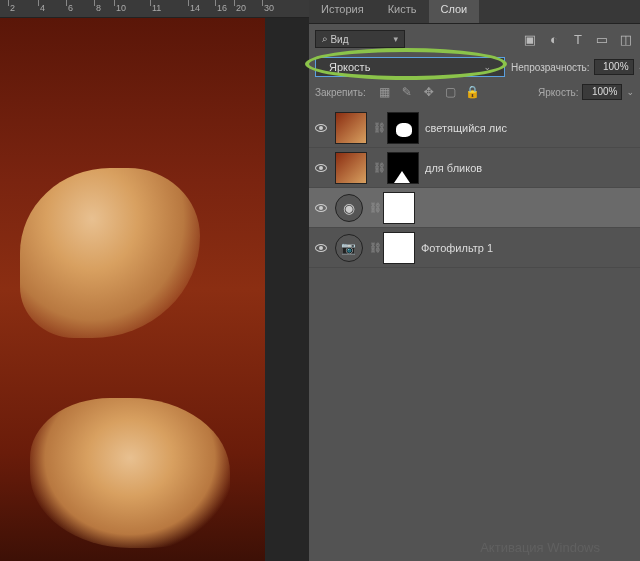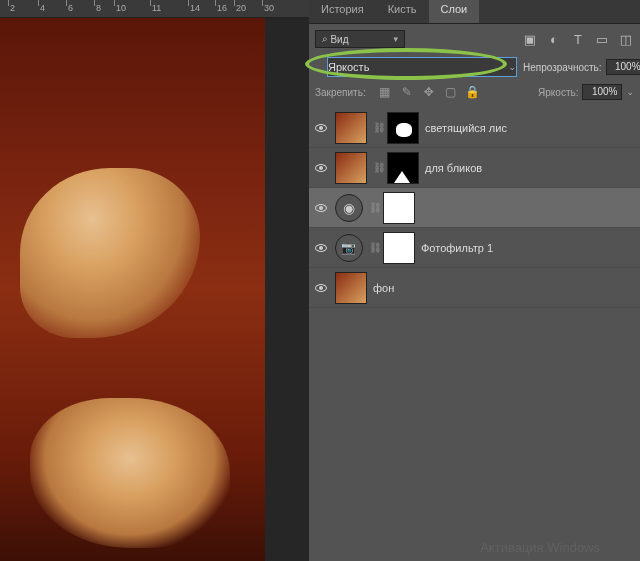--- a/index.html
+++ b/index.html
@@ -21,7 +21,7 @@
 .tool-icons { display:flex; margin-left:auto; gap:8px; }
 .tool-icn { width:16px; height:16px; display:flex; align-items:center; justify-content:center; color:#bbb; font-size:13px; cursor:pointer; }
 .blend-row { display:flex; align-items:center; height:26px; padding:0 6px; gap:6px; position:relative; }
-.blend-select { flex:0 0 190px; height:20px; background:#3a3a3a; border:1px solid #5ba0e0; padding:2px 0; font-size:11px; color:#ddd; display:flex; align-items:center; justify-content:space-between;margin-left:12px; }
+.blend-select { flex:0 0 190px; height:20px; background:#3a3a3a; border:1px solid #5ba0e0; padding:2px 13px; font-size:11px; color:#ddd; display:flex; align-items:center; justify-content:space-between; }
 .opacity-group { display:flex; align-items:center; gap:4px; margin-left:auto; font-size:10px; }
 .pct-box { width:40px; height:16px; background:#3a3a3a; border:1px solid #222; padding:1px 4px; font-size:10px; color:#ddd; text-align:right; }
 .lock-row { display:flex; align-items:center; height:24px; padding:0 6px; gap:8px; font-size:10px; color:#aaa; }

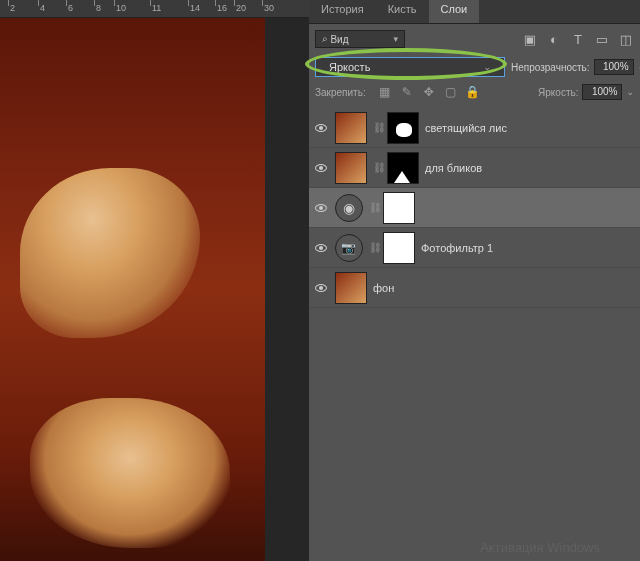--- a/index.html
+++ b/index.html
@@ -170,13 +170,6 @@
       <span class="layer-name">Фотофильтр 1</span>
     </div>
 
-    <div class="layer">
-      <div class="vis">
-          <div class="eye"></div>
-        </div>
-      <div class="thumb"></div>
-      <span class="layer-name">фон</span>
-    </div>
 
   </div>
 

